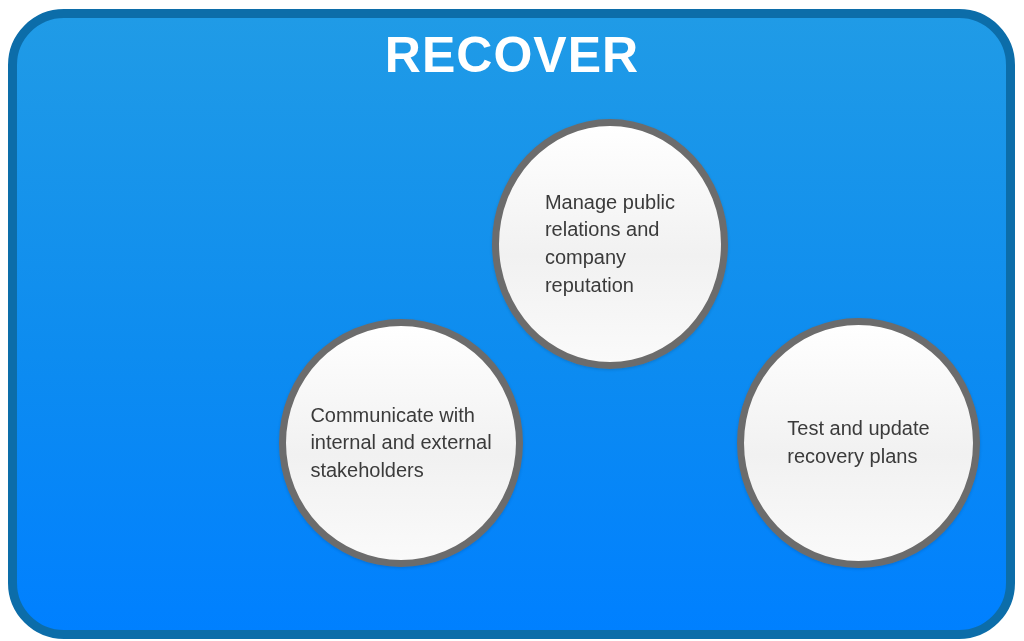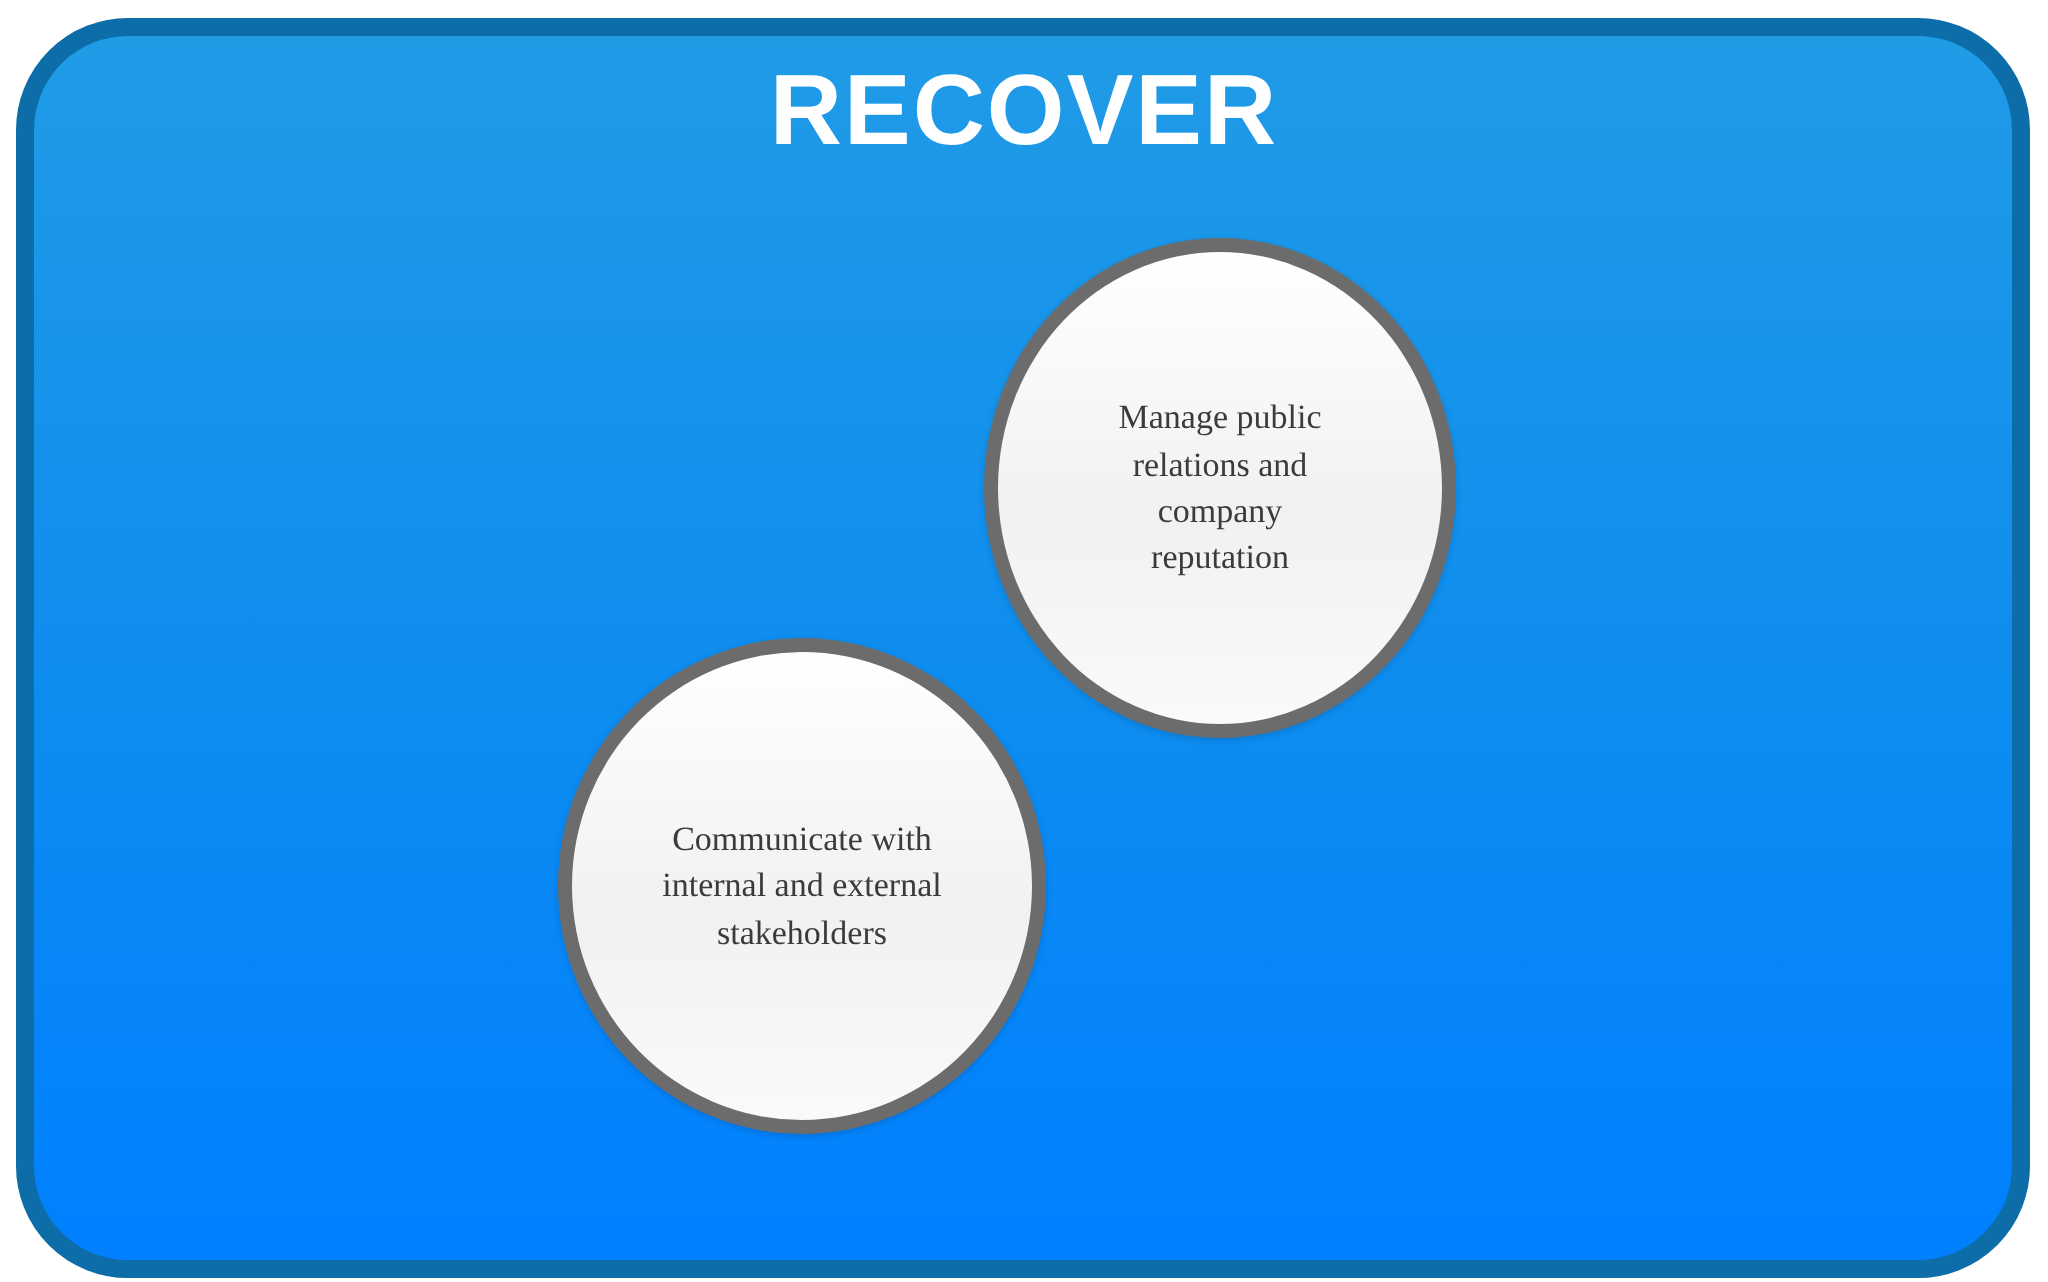--- a/index.html
+++ b/index.html
@@ -62,11 +62,9 @@
   }
   .circle-label {
     color: var(--label-color);
-    font-size: 17px;
+    font-size: 20px;
     line-height: 1.38;
-    text-align: center;
     white-space: pre-line;
-    font-family: Liberation Serif, serif;
   }
   .circle-1 { left: 49px;  top: 120px; width: 238px; height: 248px; }
   .circle-2 { left: 492px; top: 119px; width: 236px; height: 250px; }

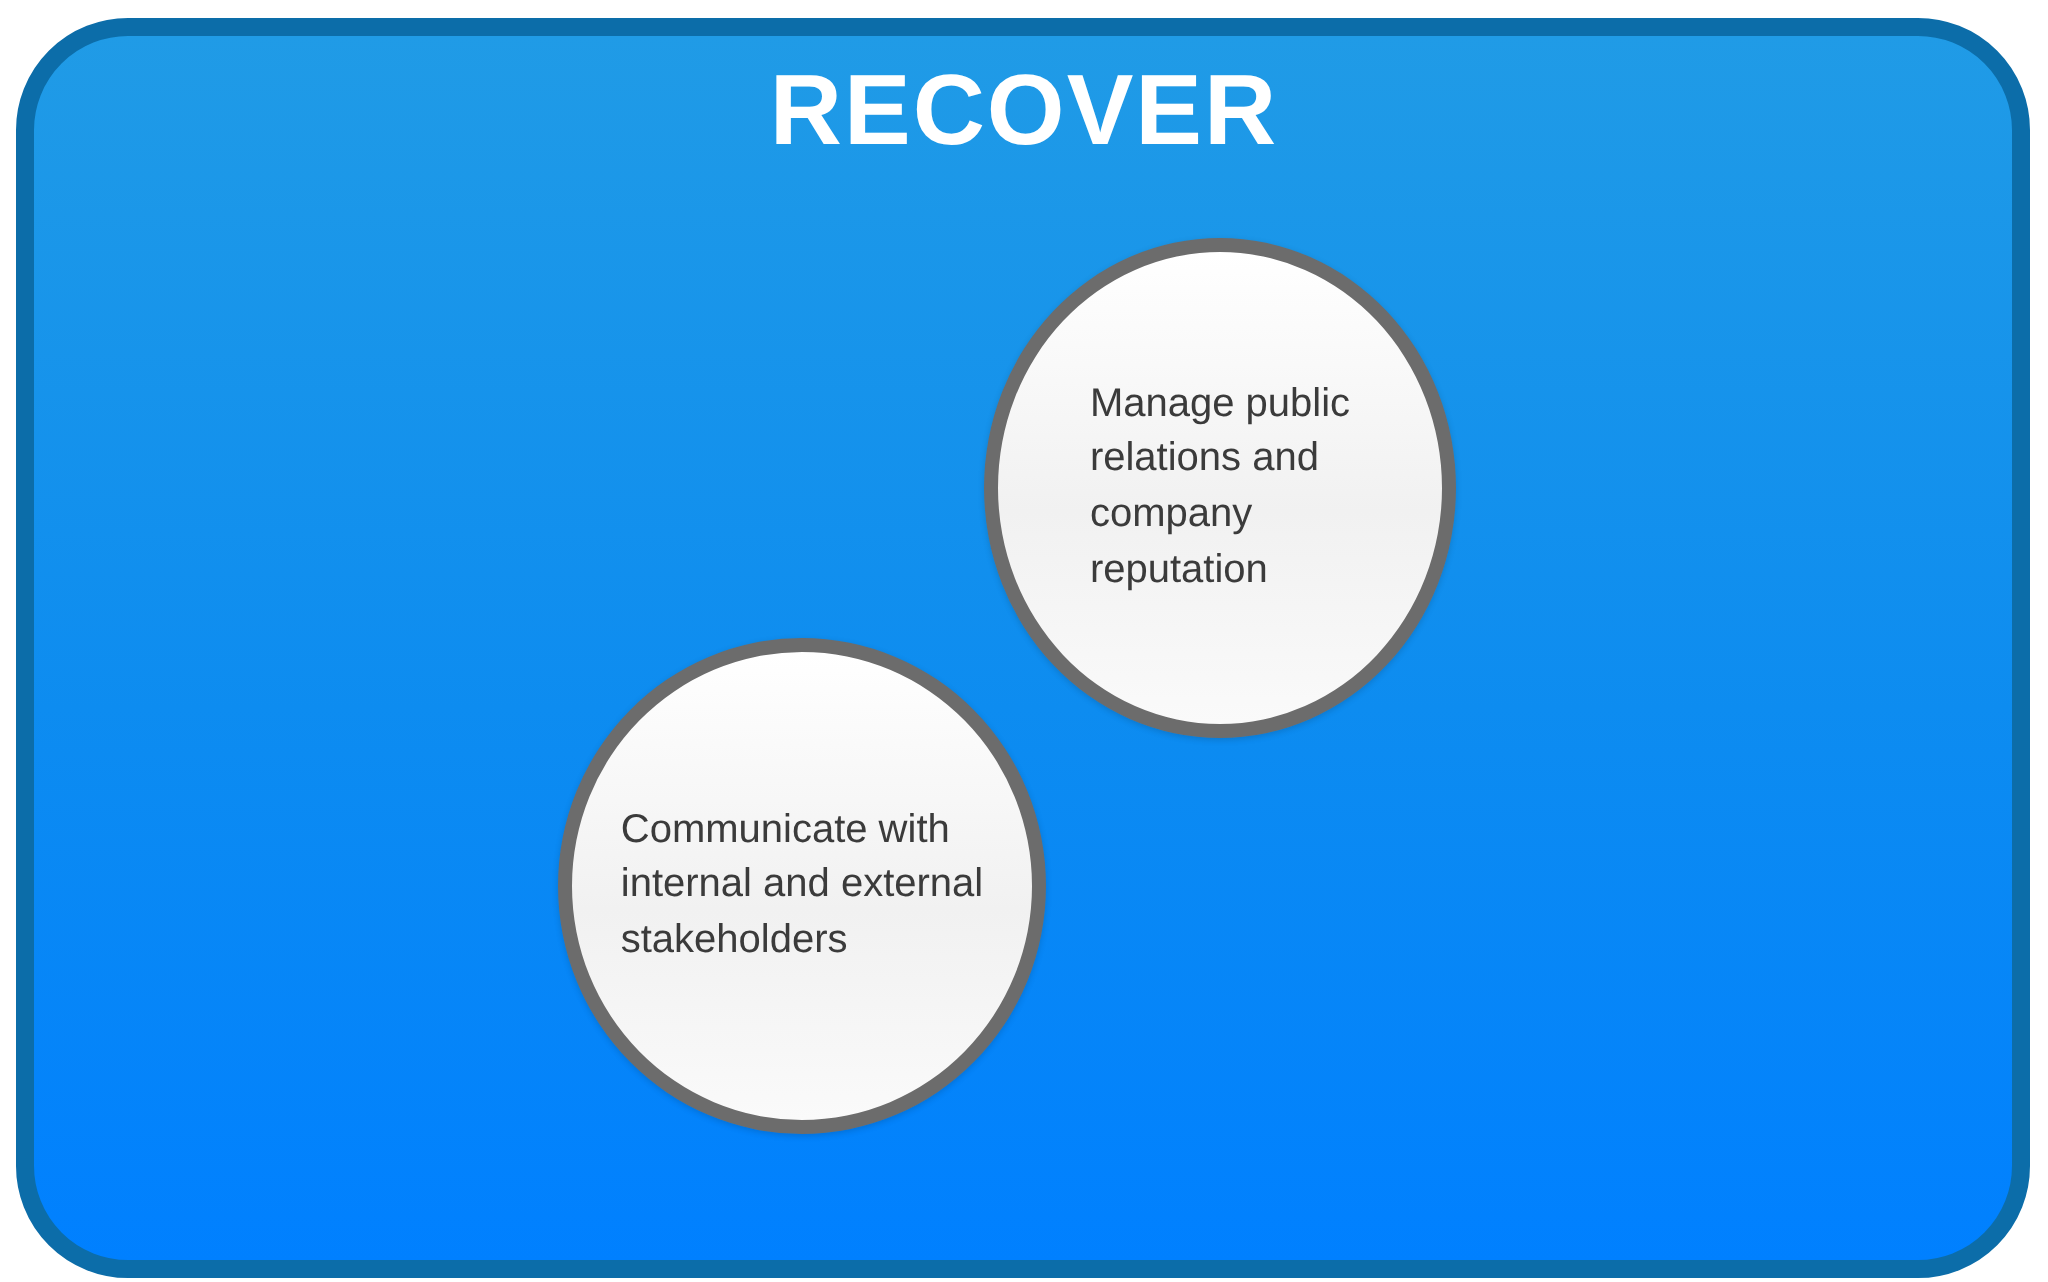--- a/index.html
+++ b/index.html
@@ -93,6 +93,10 @@
 stakeholders</span>
   </div>
 
+  <div class="circle circle-4">
+    <span class="circle-label">Test and update
+recovery plans</span>
+  </div>
 </div>
 
 </body></html>

